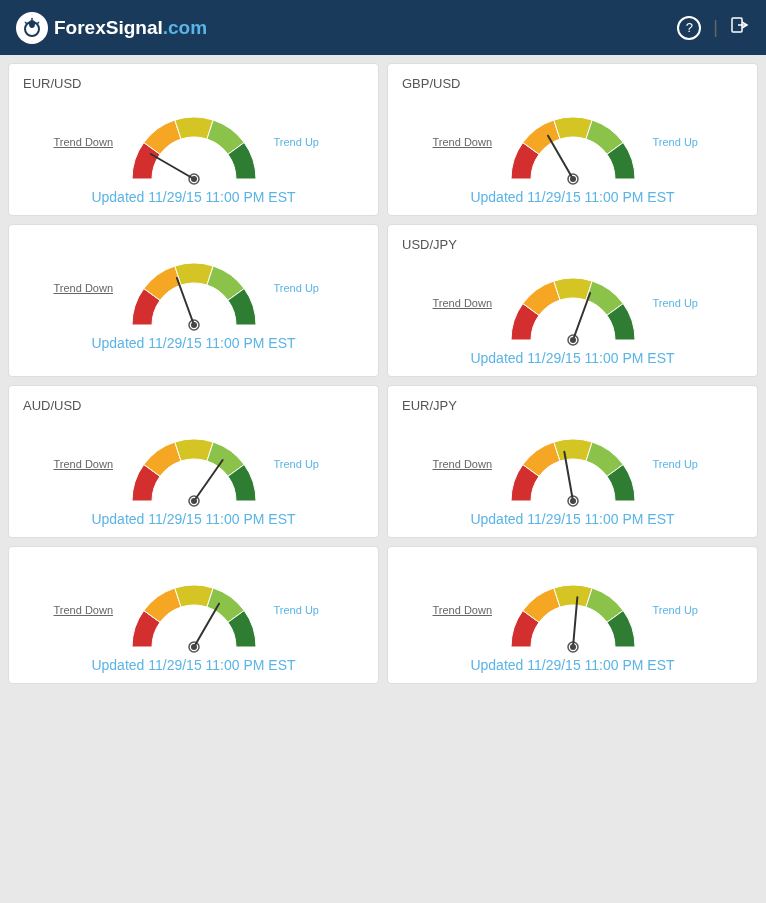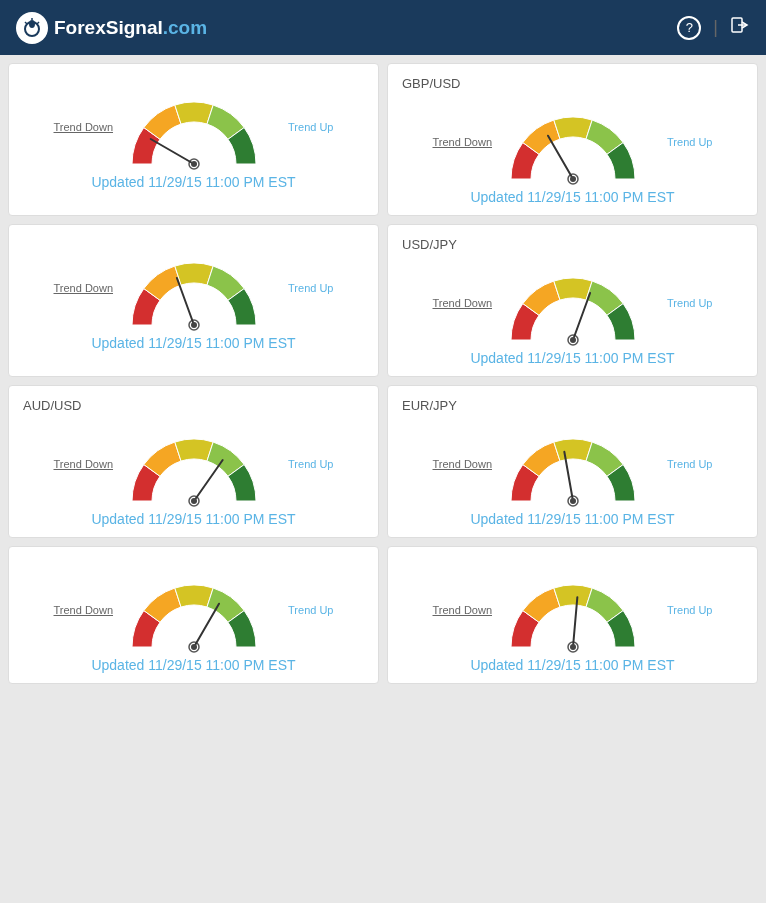--- a/index.html
+++ b/index.html
@@ -172,6 +172,7 @@
 
 <div class="main" id="cards-grid">
 <div class="card">
+    <div class="card-title">EUR/USD</div>
     <div class="gauge-container">
       <span class="trend-label down">Trend Down</span>
       <div class="gauge-svg-wrap">

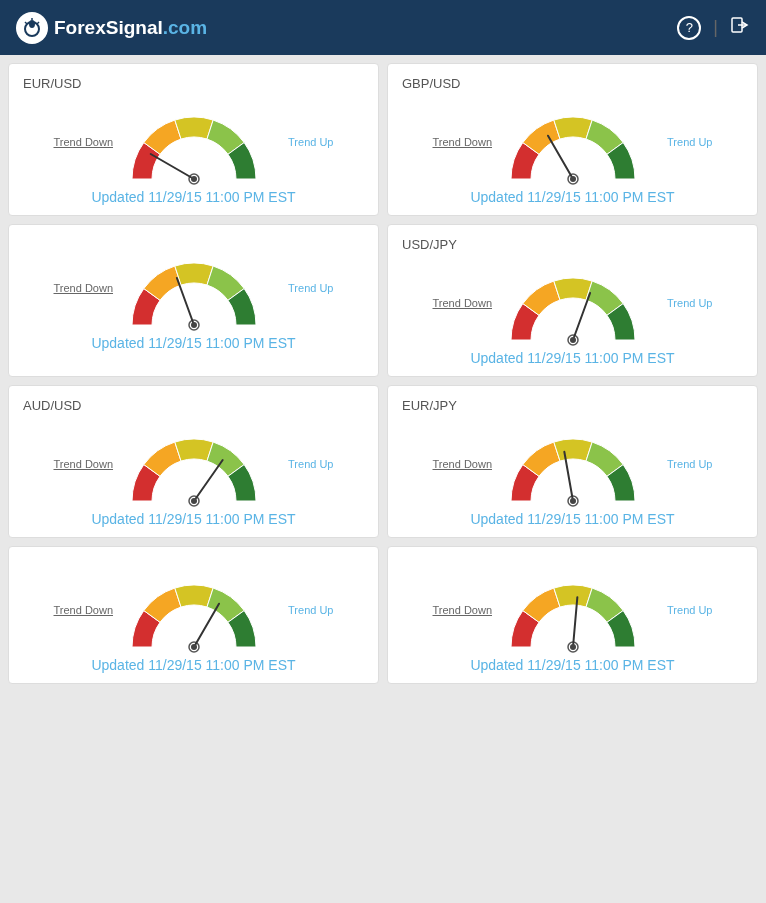--- a/index.html
+++ b/index.html
@@ -114,7 +114,7 @@
       min-width: 60px;
     }
     .trend-label.down { text-align: left; text-decoration: underline; }
-    .trend-label.up { color: #5ab4e5; text-align: right; }
+    .trend-label.up { color: #5ab4e5; text-align: left; }
 
     .gauge-svg-wrap {
       width: 160px;

